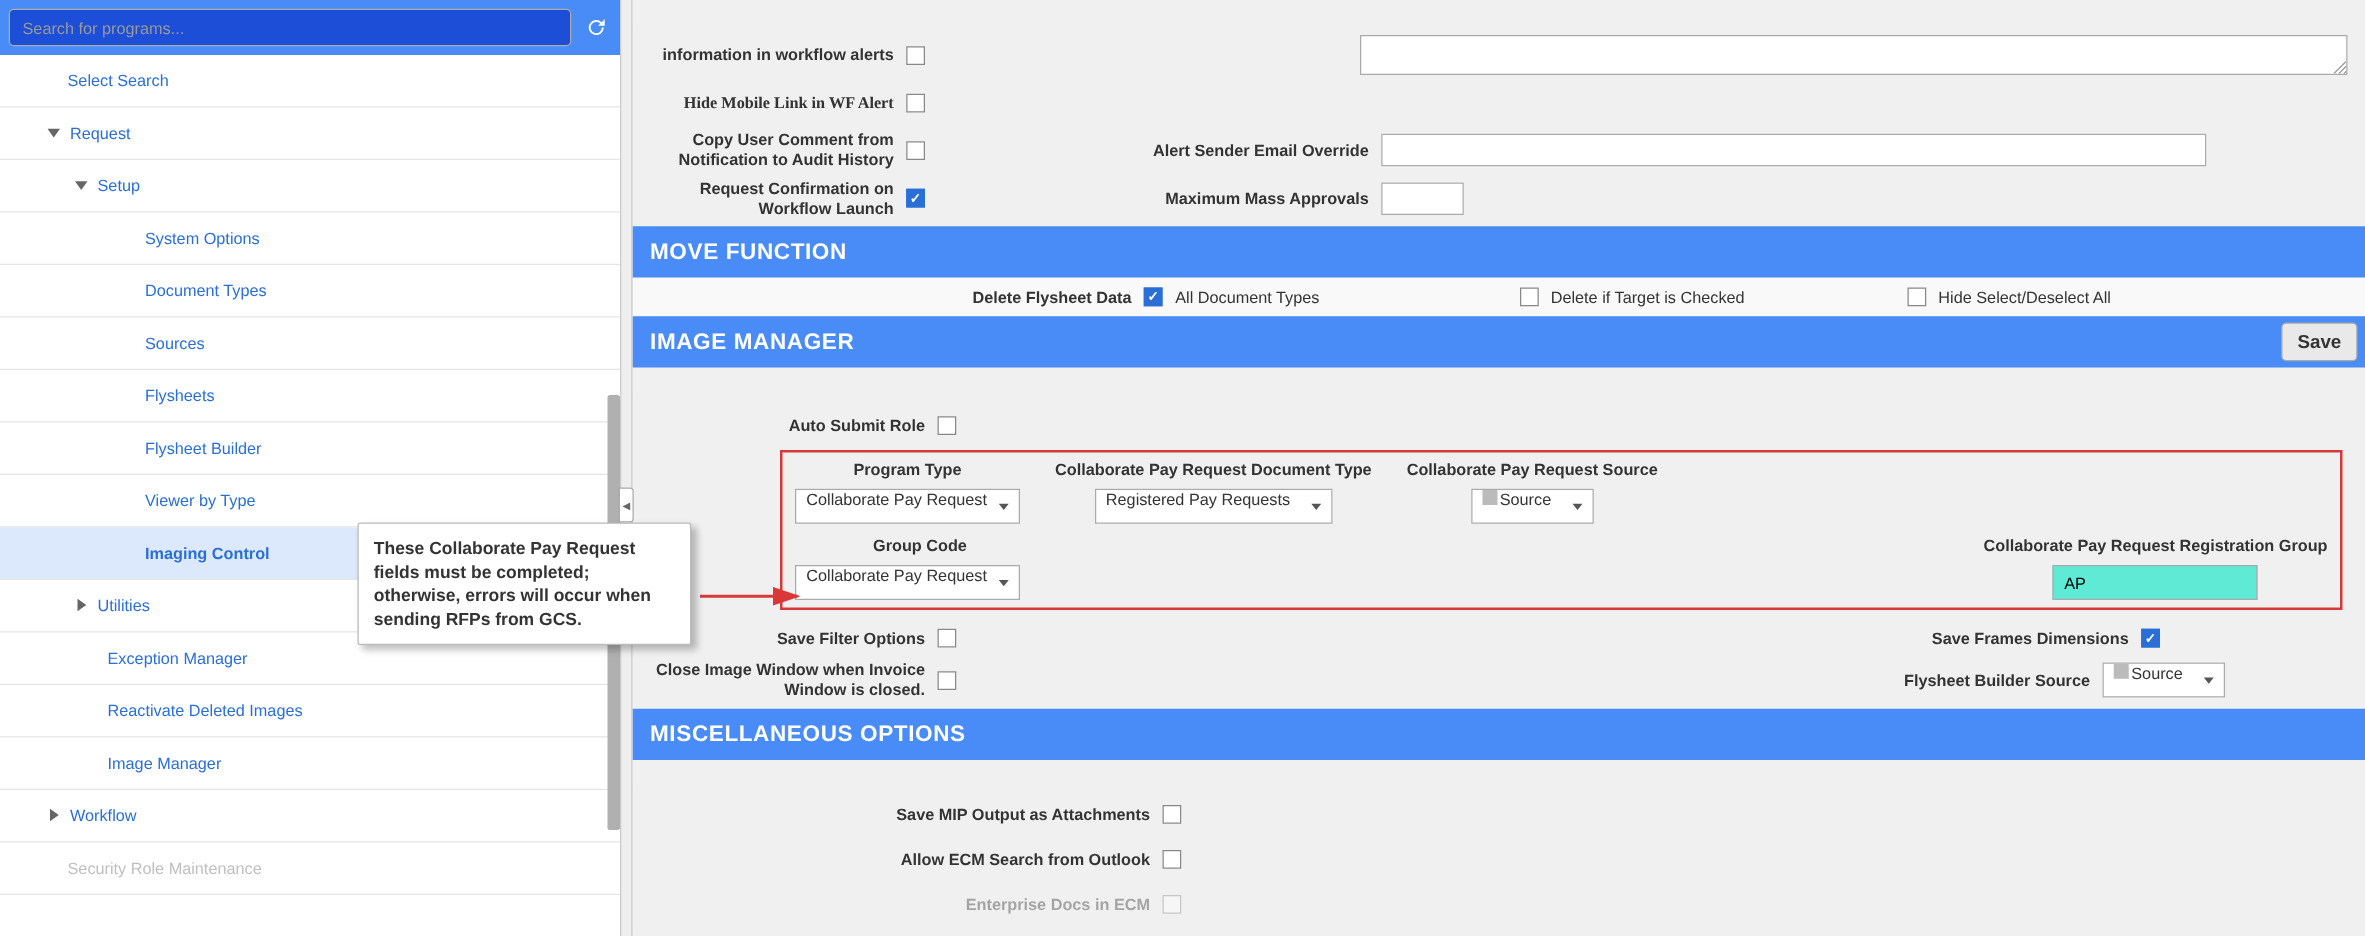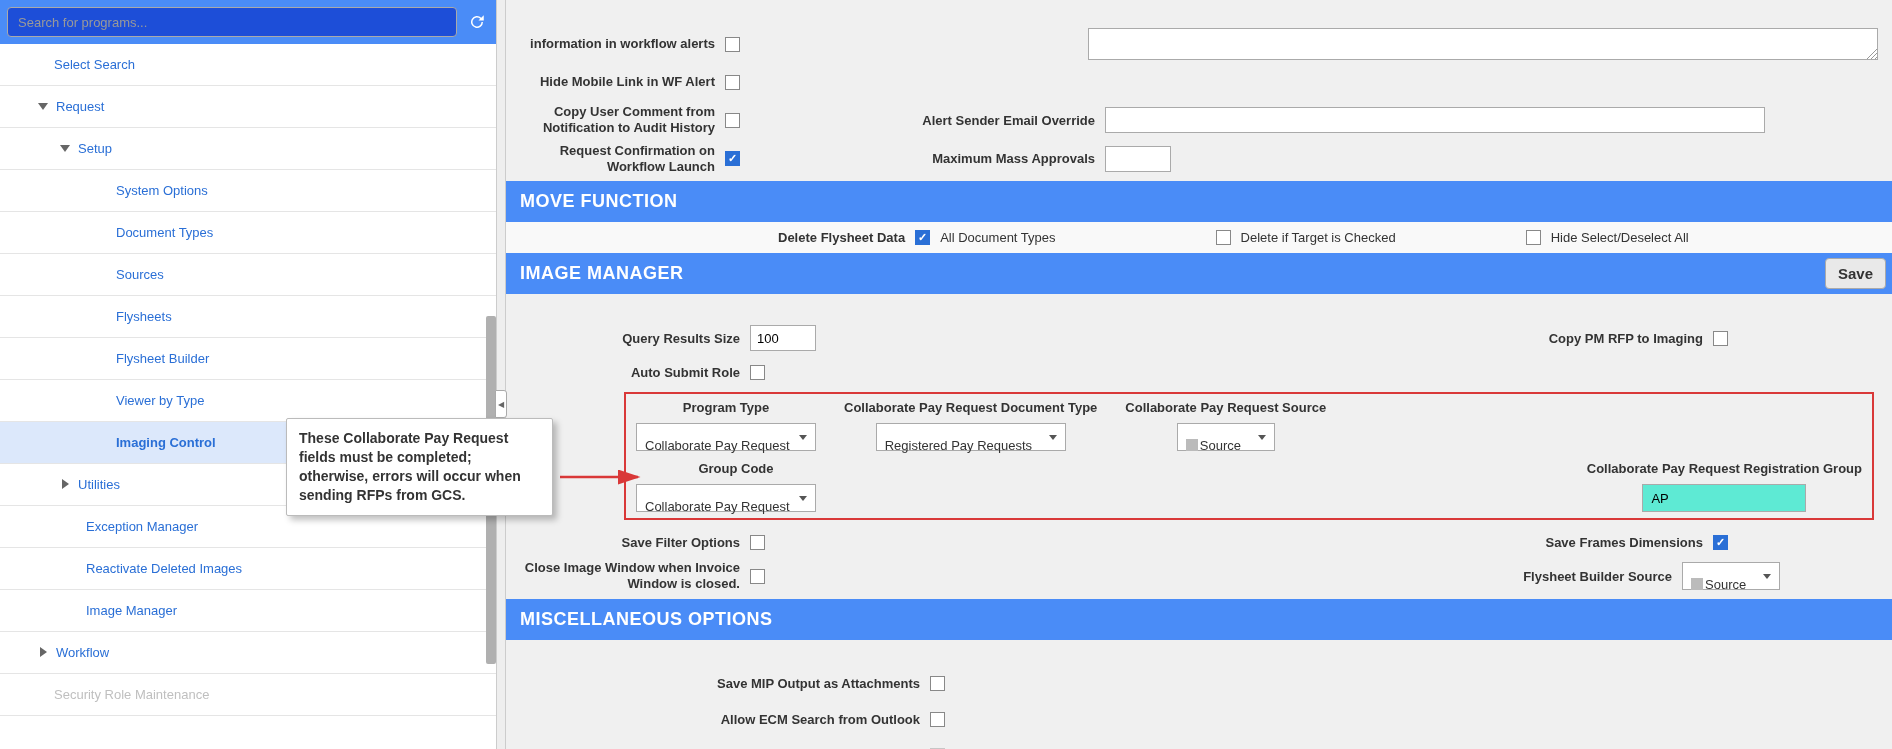--- a/index.html
+++ b/index.html
@@ -160,7 +160,7 @@
         </div>
       </div>
       <div class="form-row" style="margin-top:6px;">
-        <div class="label" style="width:195px; line-height:1.25;">Hide Mobile Link in WF Alert</div>
+        <div class="label" style="width:195px; line-height:1.25;font-family:Liberation Serif, serif;">Hide Mobile Link in WF Alert</div>
         <span class="chk"></span>
       </div>
       <div class="form-row" style="margin-top:6px;">

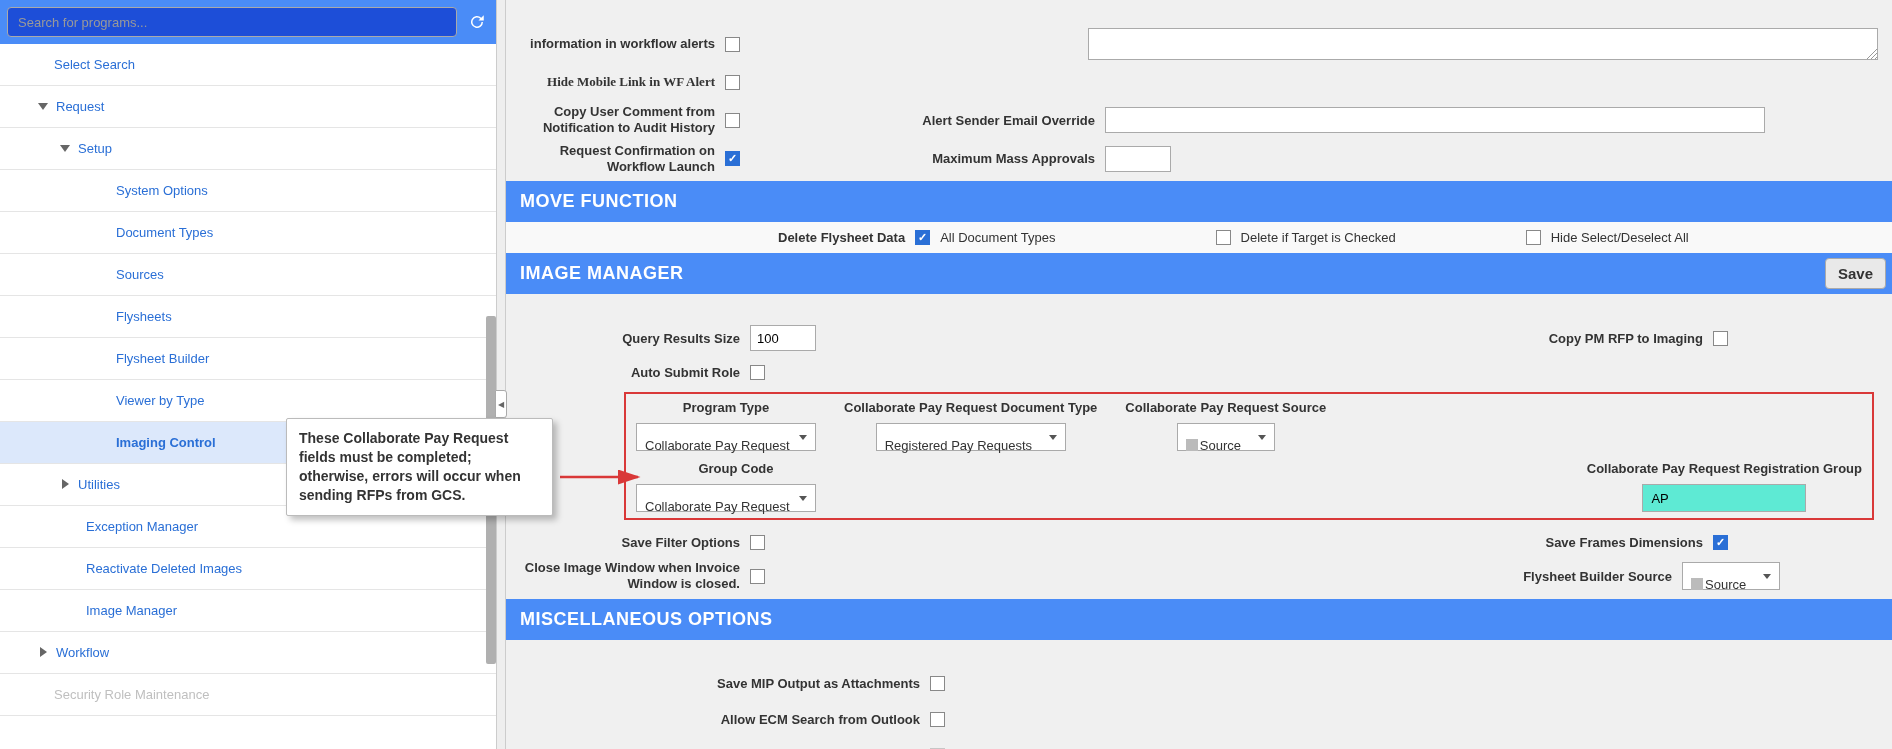--- a/index.html
+++ b/index.html
@@ -198,14 +198,6 @@
       <button class="save-btn">Save</button>
     </div>
     <div class="form-area">
-      <div class="form-row">
-        <div class="label" style="width:220px;">Query Results Size</div>
-        <input class="txt" style="width: 66px;" value="100">
-        <div style="flex:1"></div>
-        <div class="label">Copy PM RFP to Imaging</div>
-        <span class="chk"></span>
-        <div style="width:140px"></div>
-      </div>
       <div class="form-row" style="margin-top:2px;">
         <div class="label" style="width:220px;">Auto Submit Role</div>
         <span class="chk"></span>

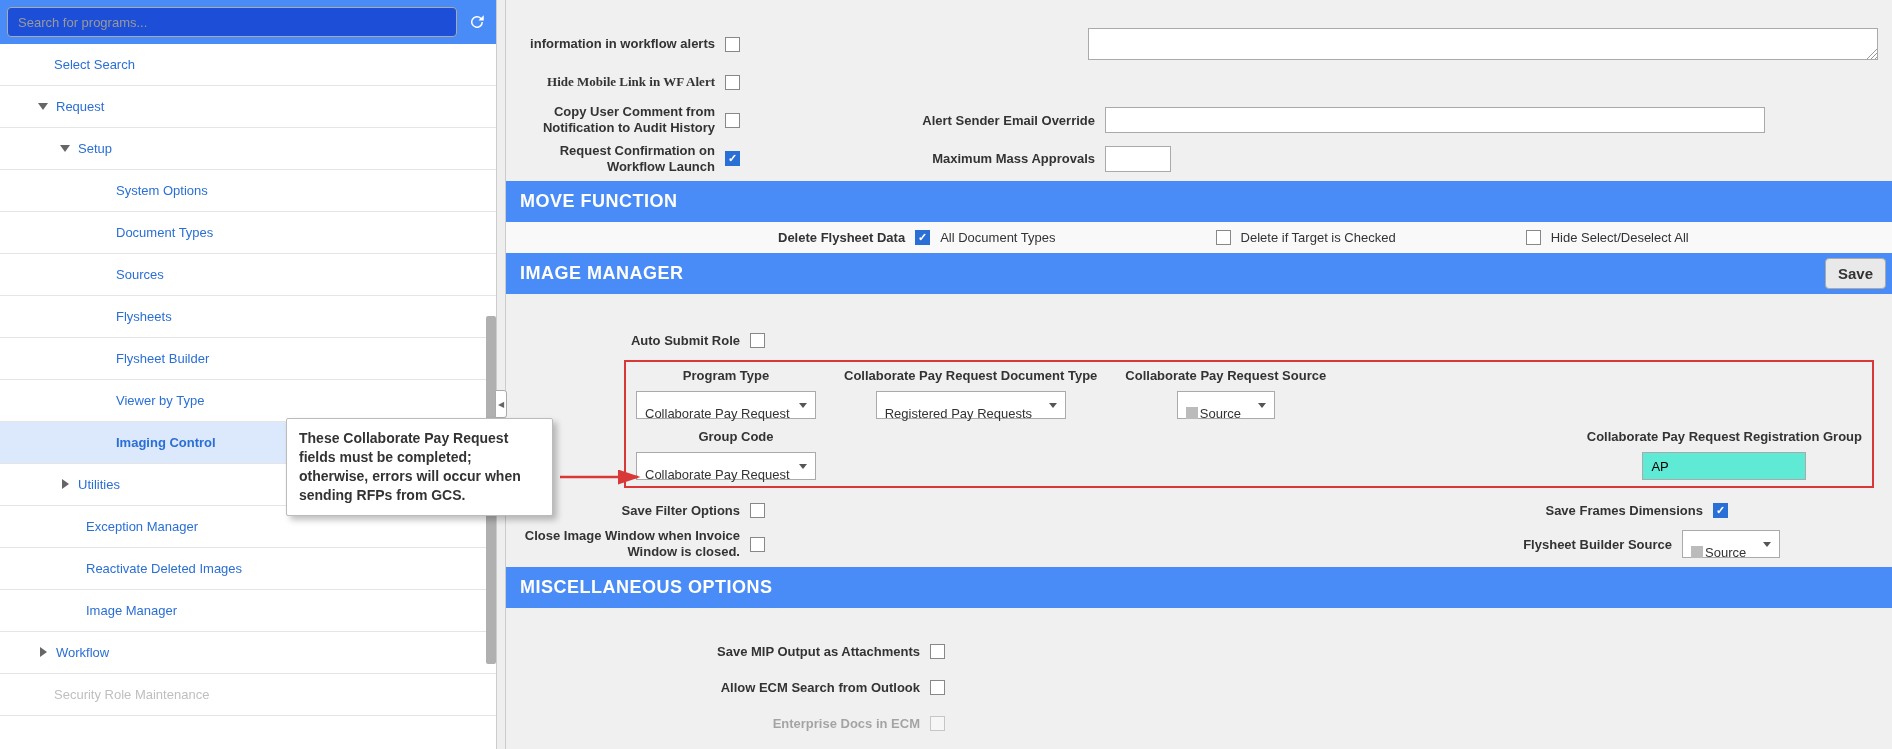--- a/index.html
+++ b/index.html
@@ -42,7 +42,7 @@
   .chk.checked { background: #2a6fd6; border-color: #2a6fd6; }
   .chk.checked::after { content: "✓"; color: #fff; font-size: 11px; font-weight: bold; }
   .txt { border: 1px solid #aaa; background: #fff; height: 26px; padding: 0 6px; font-size: 13px; }
-  .sel { border: 1px solid #aaa; background: #fff; height: 28px; padding: 16px 22px 0 8px; font-size: 13px; position: relative; display: inline-flex; align-items: center; cursor: pointer; }
+  .sel { border: 1px solid #aaa; background: #fff; height: 28px; padding: 0 22px 0 8px; font-size: 13px; position: relative; display: inline-flex; align-items: flex-start; cursor: pointer; }
   .sel::after { content: ""; position: absolute; right: 8px; top: 50%; margin-top: -2px; border-left: 4px solid transparent; border-right: 4px solid transparent; border-top: 5px solid #555; }
   .textarea-box { border: 1px solid #aaa; background: #fff; height: 32px; resize: both; }
   .move-row { display: flex; align-items: center; padding: 8px 14px; background: #f9f9f9; gap: 10px; }

